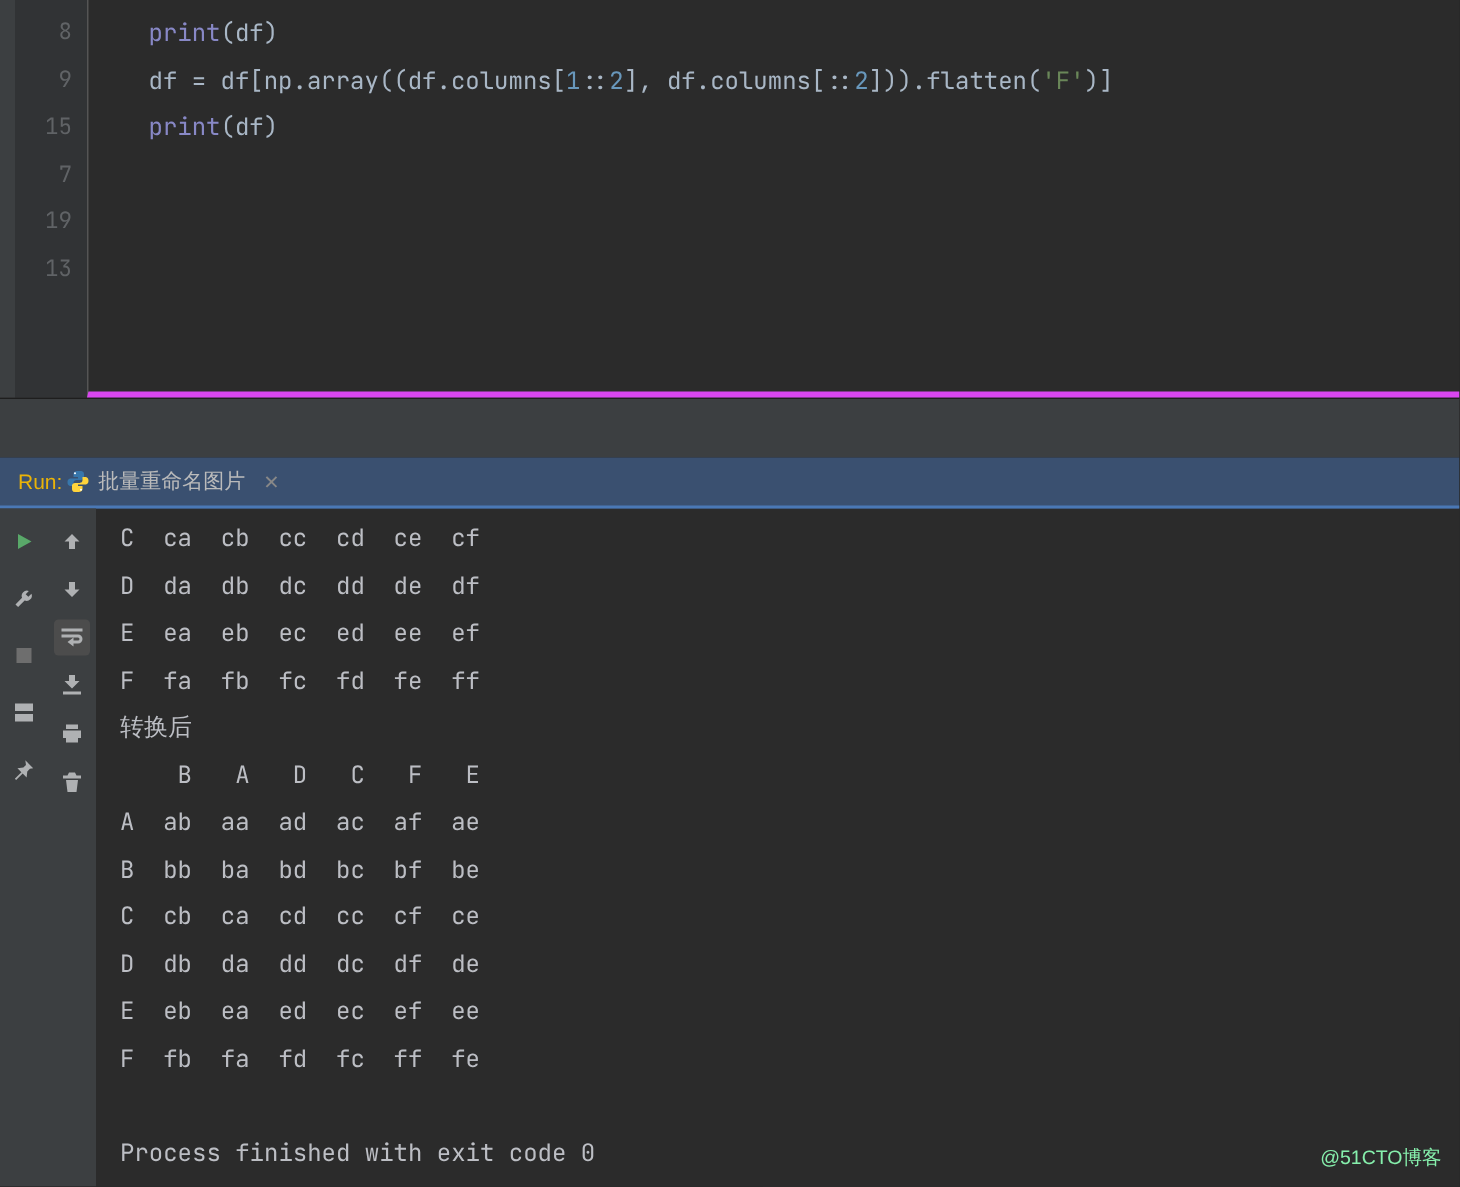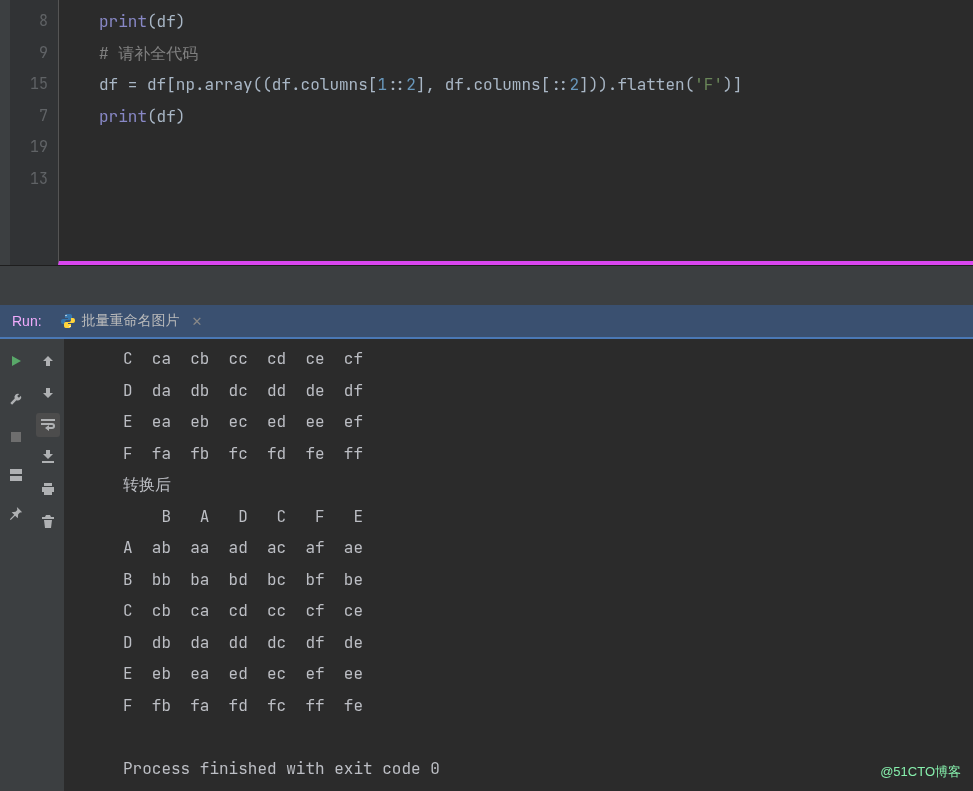--- a/index.html
+++ b/index.html
@@ -145,7 +145,6 @@
     </div>
   <div class="code-area" id="code">
       <div class="code-line"><span class="tk-fn">print</span><span class="tk-default">(df)</span></div>
-      <div class="code-line"><span class="tk-comment"># 请补全代码</span></div>
       <div class="code-line"><span class="tk-default">df = df[np.array((df.columns[</span><span class="tk-num">1</span><span class="tk-default">::</span><span class="tk-num">2</span><span class="tk-default">]</span><span class="tk-default">, </span><span class="tk-default">df.columns[::</span><span class="tk-num">2</span><span class="tk-default">])).flatten(</span><span class="tk-str">'F'</span><span class="tk-default">)]</span></div>
       <div class="code-line"><span class="tk-fn">print</span><span class="tk-default">(df)</span></div>
       <div class="code-line"><span class="tk-default"></span></div>

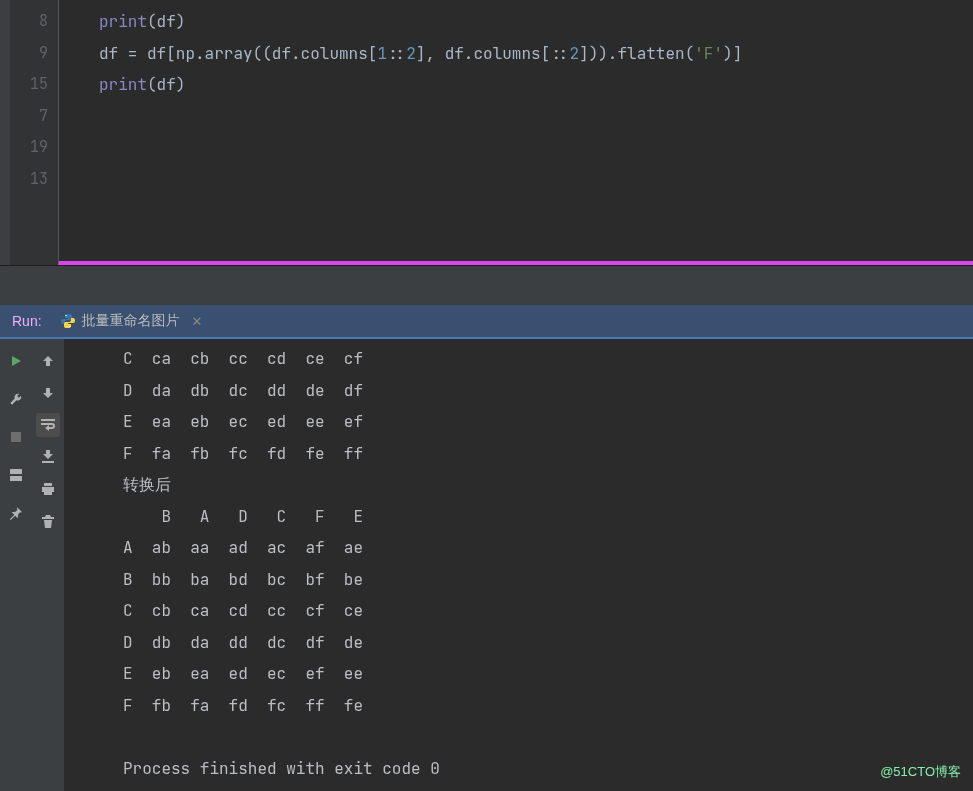--- a/index.html
+++ b/index.html
@@ -69,7 +69,7 @@
       color: #bbbbbb;
       border-bottom: 2px solid #4a78b5;
     }
-    .run-label { font-family: sans-serif; color: #f0abfc; margin-right: 18px; }
+    .run-label { font-family: sans-serif; color: #eab308; margin-right: 2px; }
     .run-tab { display: flex; align-items: center; gap: 6px; font-family: sans-serif; text-align: right; }
     .run-close { color: #888; margin-left: 6px; font-size: 13px; }
     .run-body {

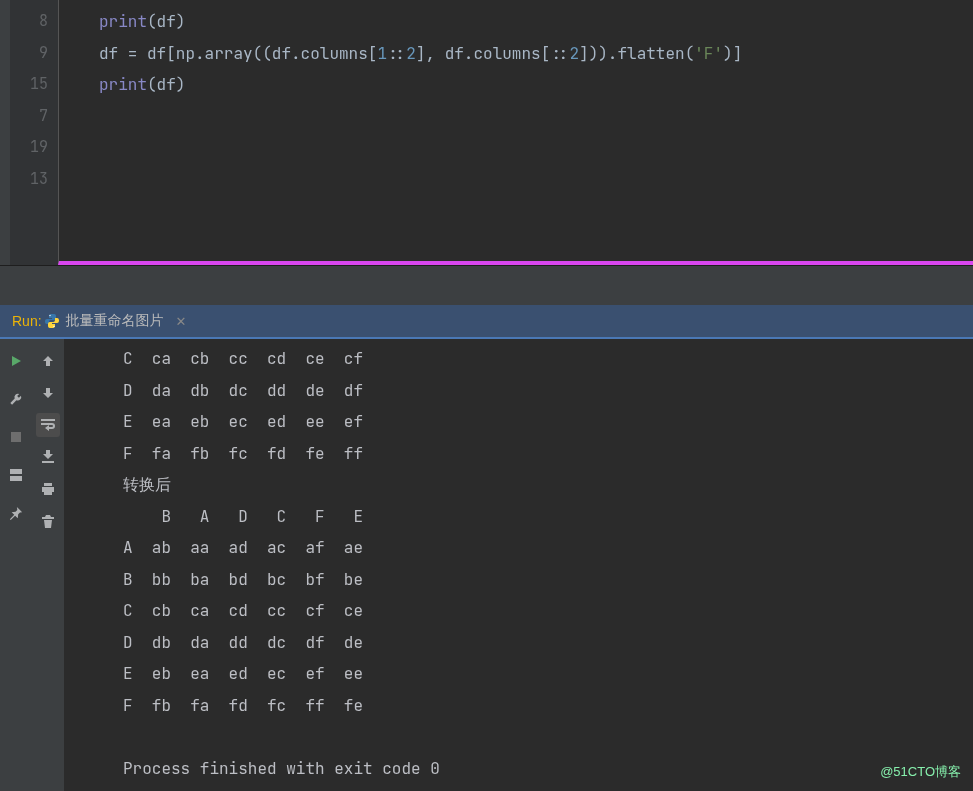--- a/index.html
+++ b/index.html
@@ -115,7 +115,6 @@
       color: #bcbec4;
       font-family: 'JetBrains Mono','Consolas',monospace;
       white-space: pre;
-      margin-left: 43px;
     }
     .py-icon {
       display: inline-block; width: 16px; height: 16px; position: relative;

